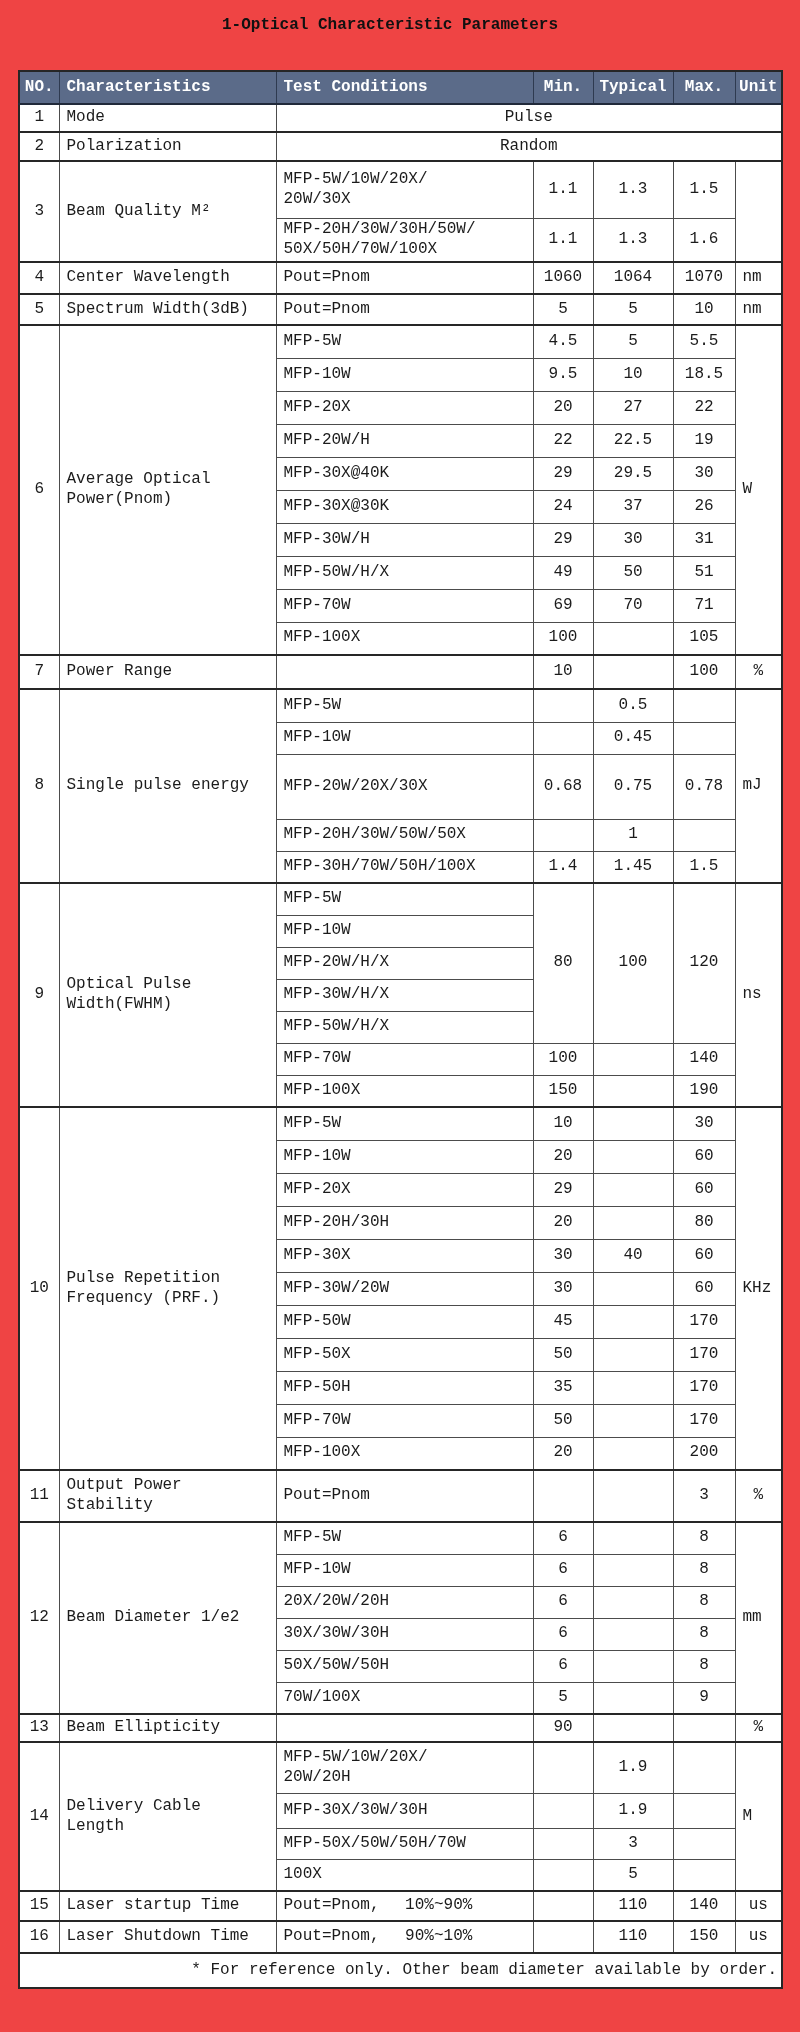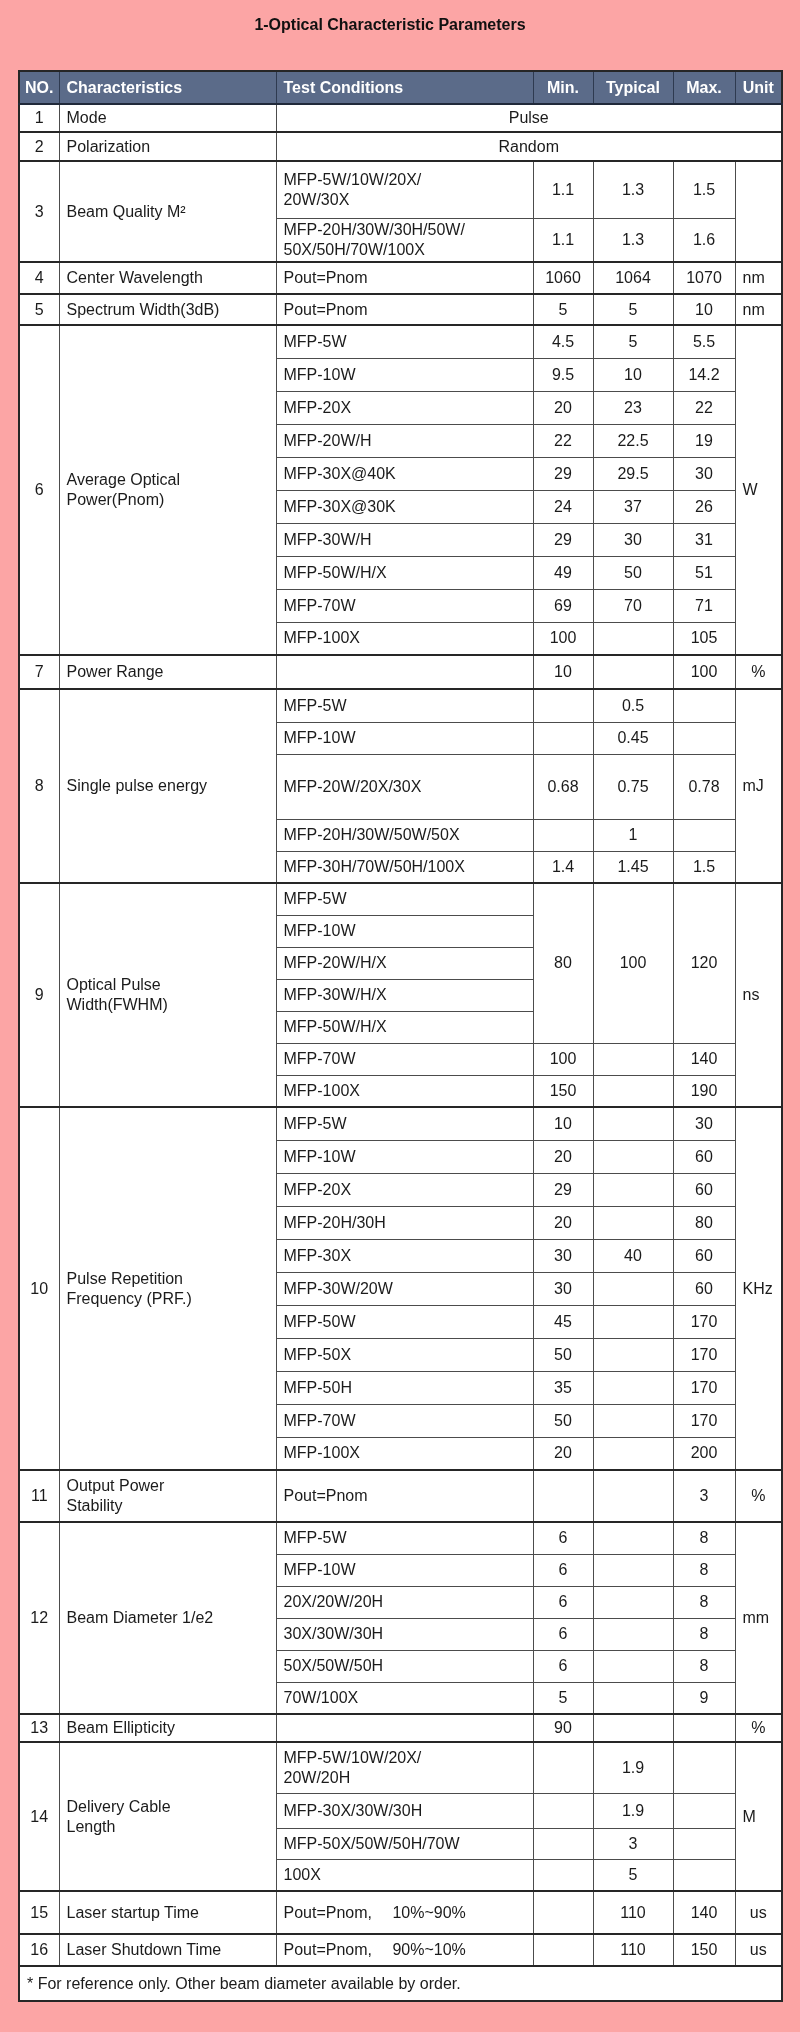--- a/index.html
+++ b/index.html
@@ -4,7 +4,7 @@
 <style>
   html,body{margin:0;padding:0;background:#fdfdfd;}
   .page{position:relative;width:800px;height:2032px;overflow:hidden;
-        font-family:Liberation Sans, sans-serif;color:#1b1b1b;background:#fca5a5;}
+        font-family:Liberation Mono, monospace;color:#1b1b1b;background:#ef4444;}
   .title{position:absolute;top:16px;left:0;width:780px;text-align:center;
          font-size:16px;font-weight:bold;color:#111;}
   table.spec{position:absolute;top:70px;left:18px;width:763px;

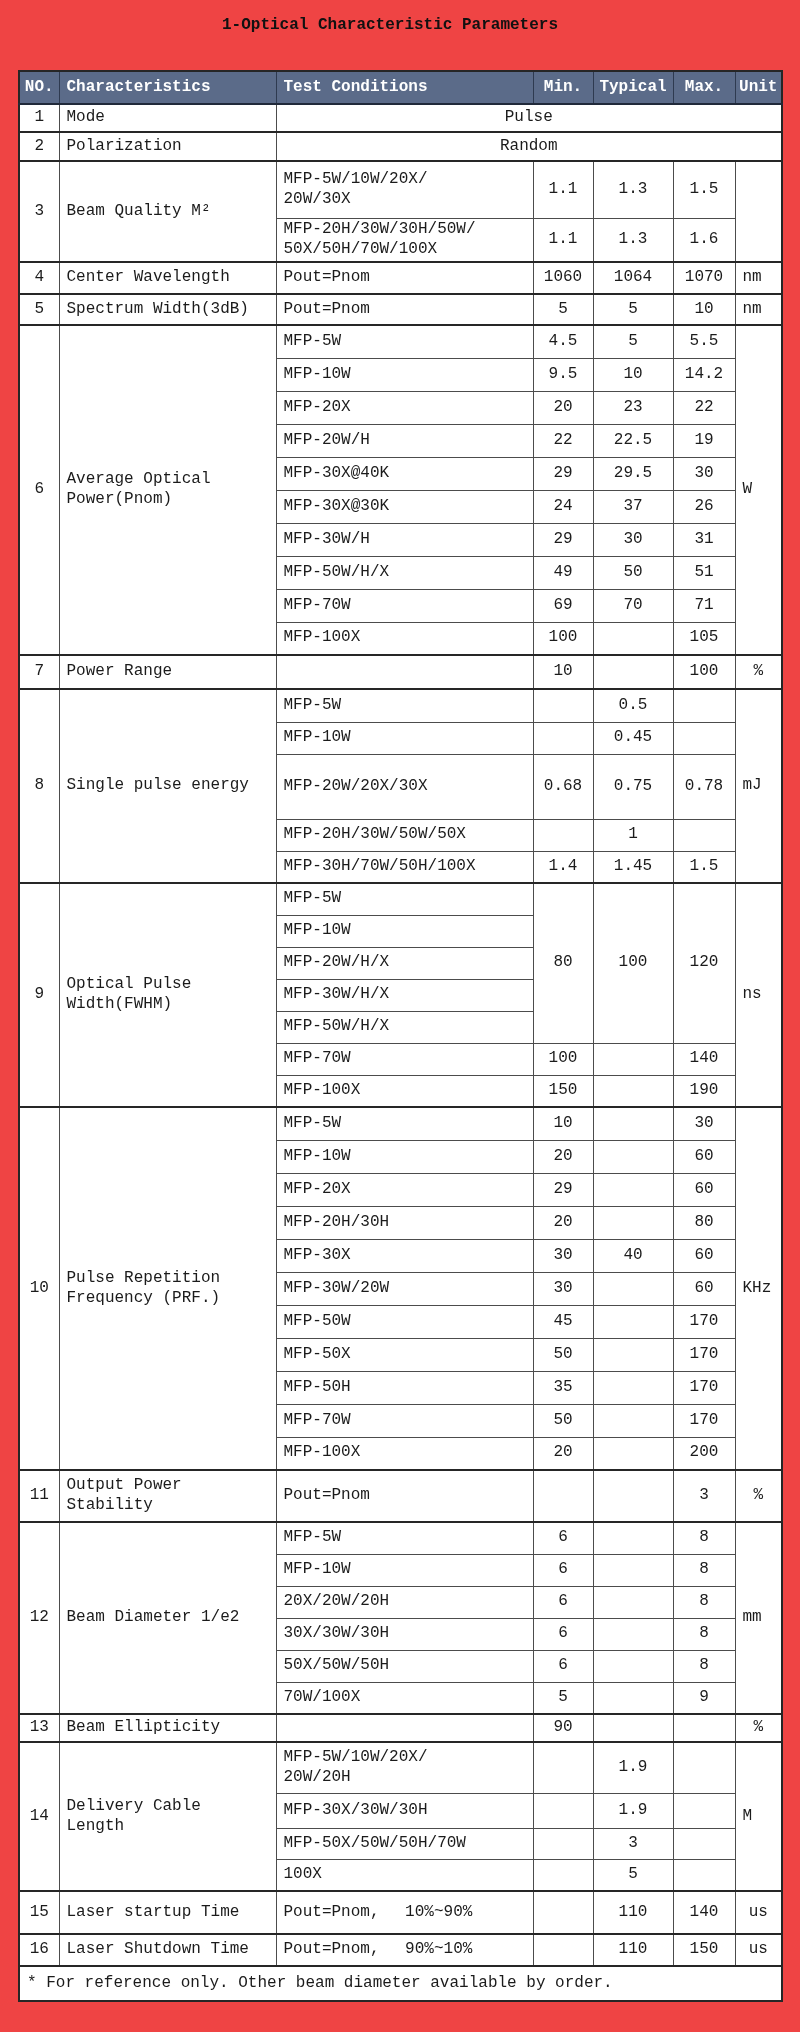--- a/index.html
+++ b/index.html
@@ -111,7 +111,7 @@
       <td>MFP-10W</td>
       <td class="c">9.5</td>
       <td class="c">10</td>
-      <td class="c">14.2</td>
+      <td class="c">18.5</td>
     </tr>
     <tr style="height:33px">
       <td>MFP-20X</td>

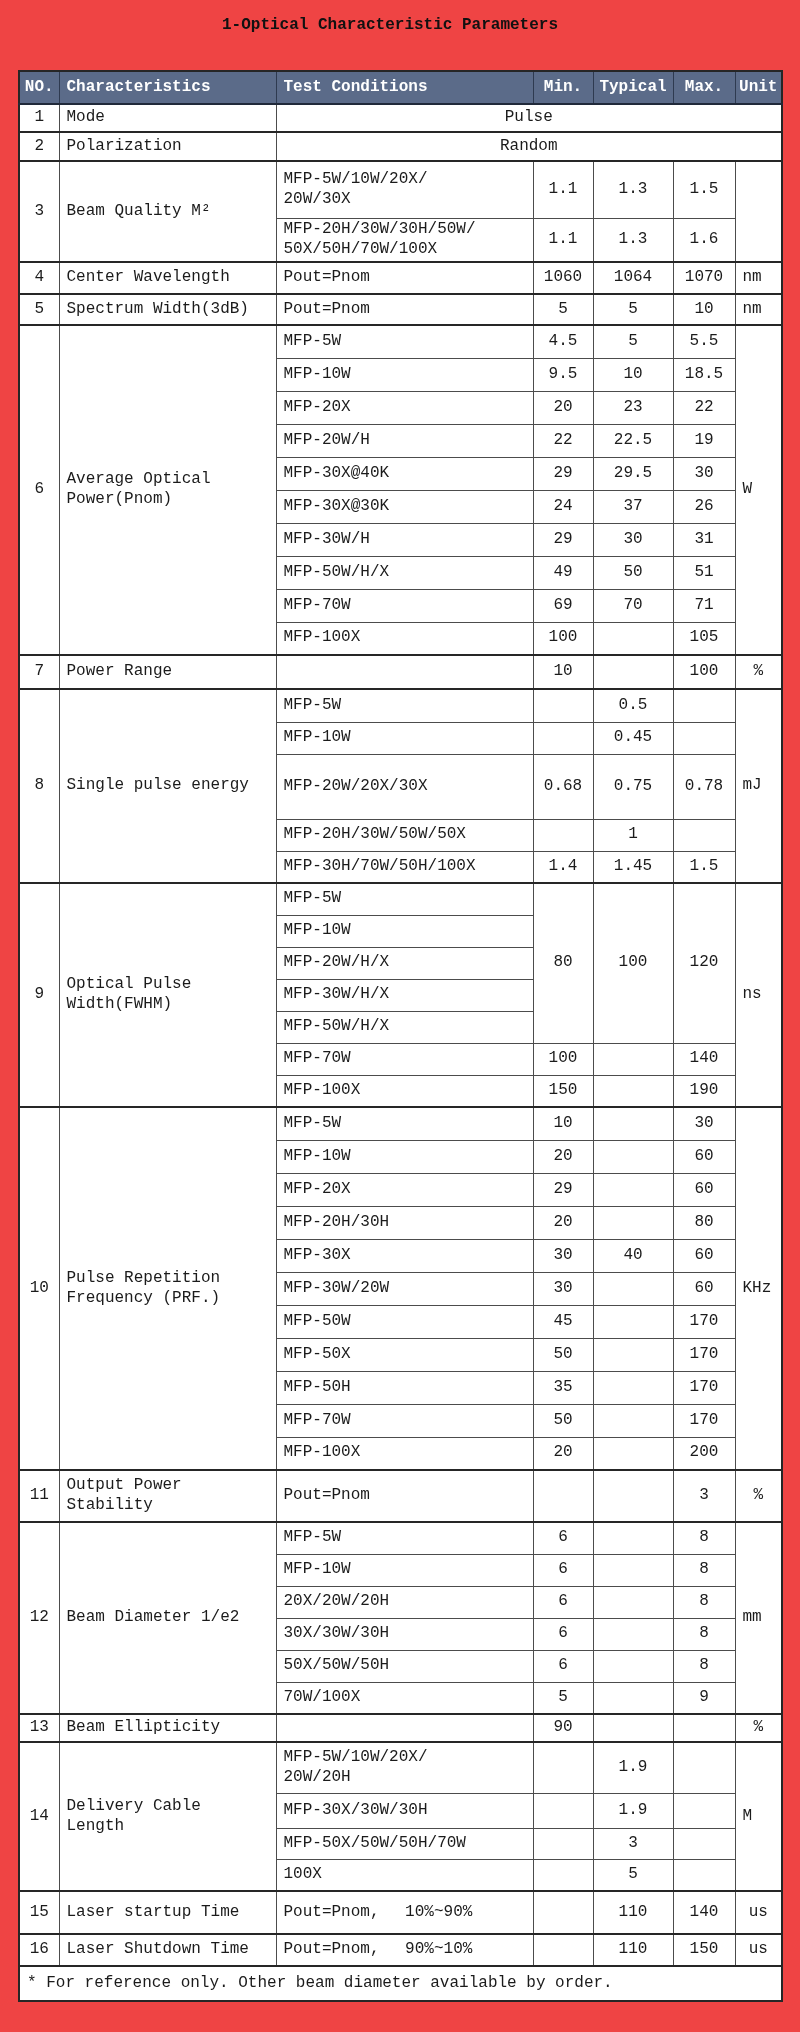--- a/index.html
+++ b/index.html
@@ -116,7 +116,7 @@
     <tr style="height:33px">
       <td>MFP-20X</td>
       <td class="c">20</td>
-      <td class="c">23</td>
+      <td class="c">27</td>
       <td class="c">22</td>
     </tr>
     <tr style="height:33px">

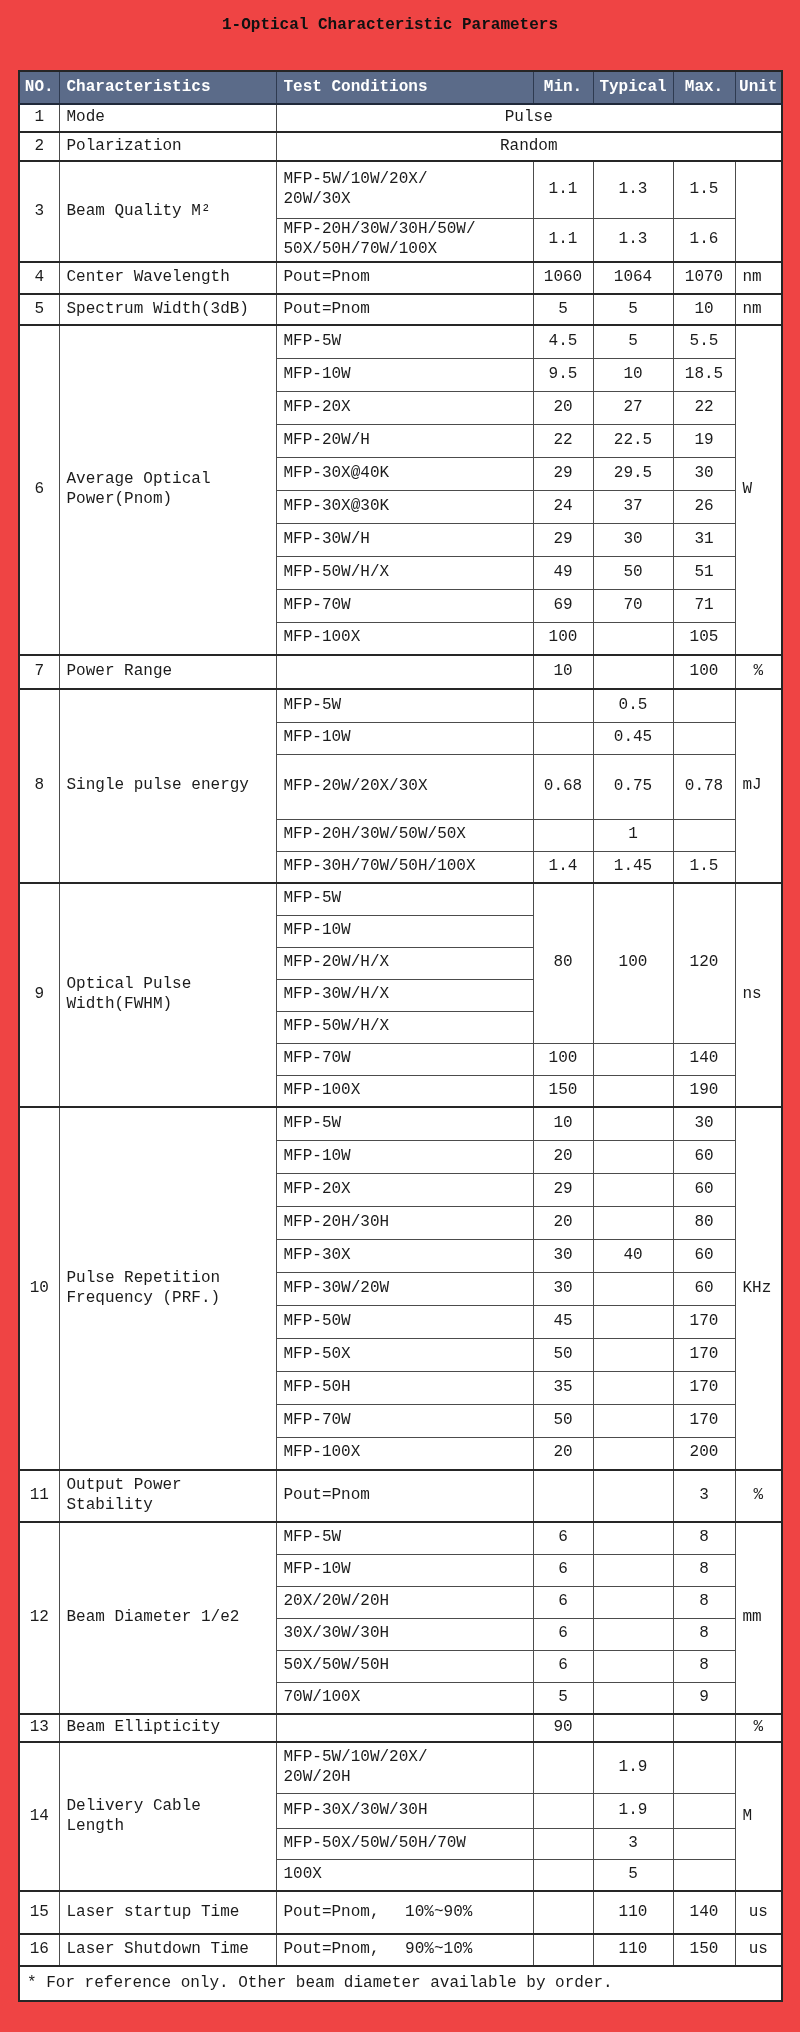--- a/index.html
+++ b/index.html
@@ -403,7 +403,7 @@
       <td class="c"></td>
     </tr>
 
-    <tr class="major" style="height:43px">
+    <tr class="major" style="height:30px">
       <td class="c">15</td>
       <td>Laser startup Time</td>
       <td>Pout=Pnom,  10%~90%</td>

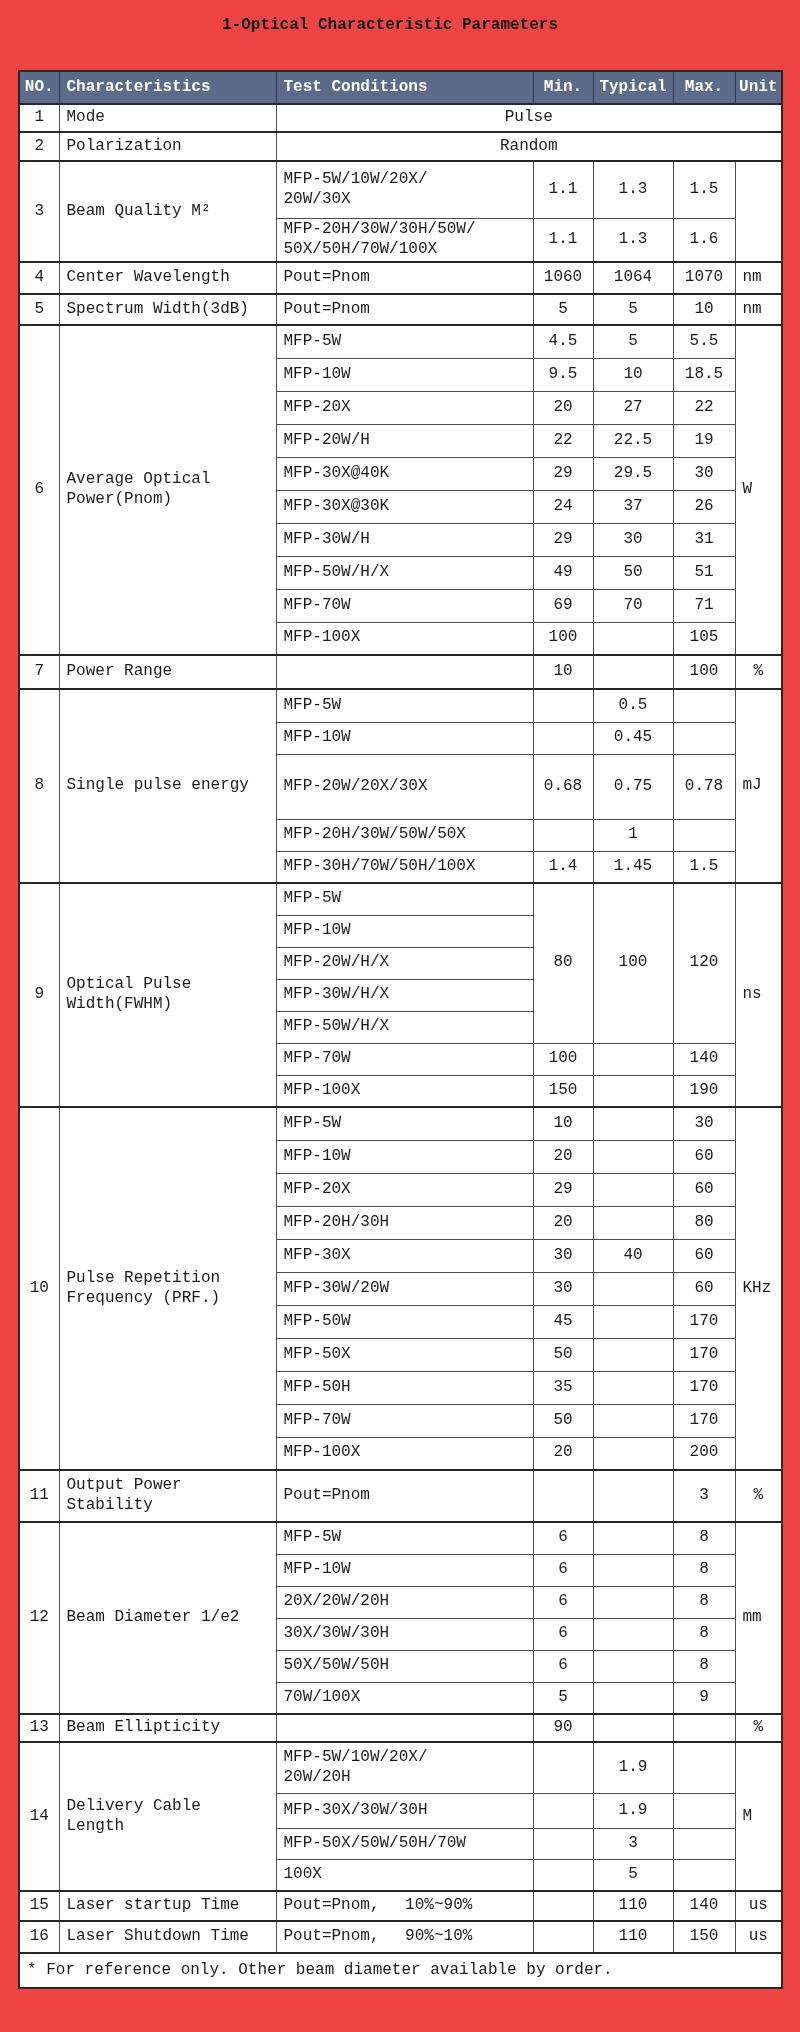--- a/index.html
+++ b/index.html
@@ -17,7 +17,7 @@
   th.c{text-align:center;padding:1px 2px;}
   td.c{text-align:center;padding:1px 2px;}
   tr.major > td{border-top:2px solid #262626;}
-  .footer-note td{text-align:left;}
+  .footer-note td{text-align:right;}
 </style>
 </head>
 <body>

